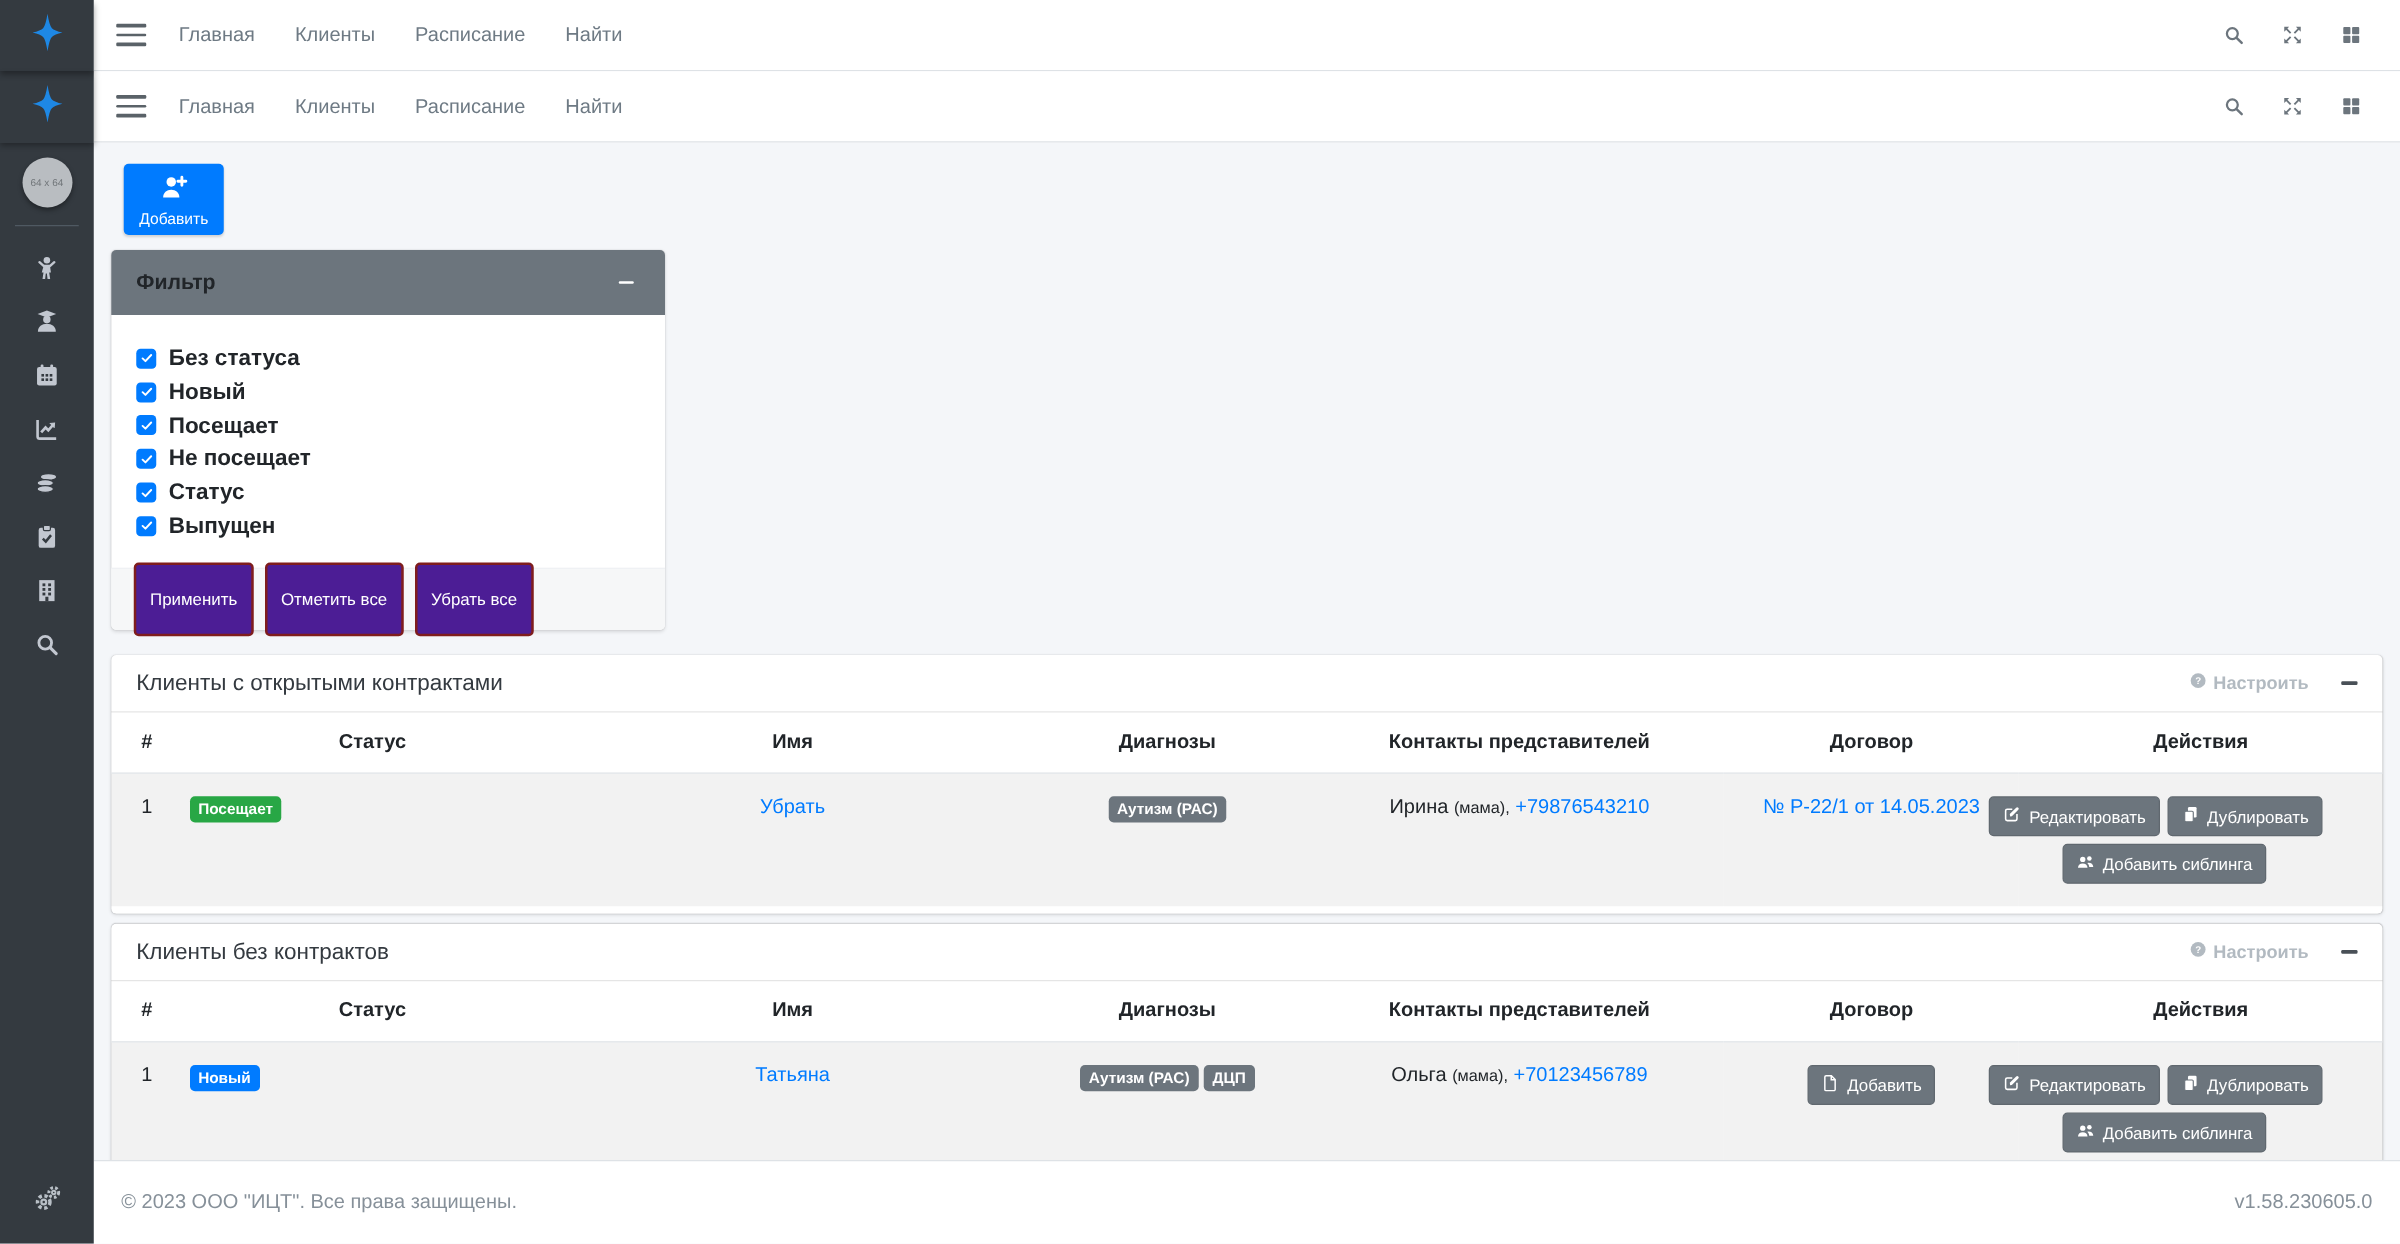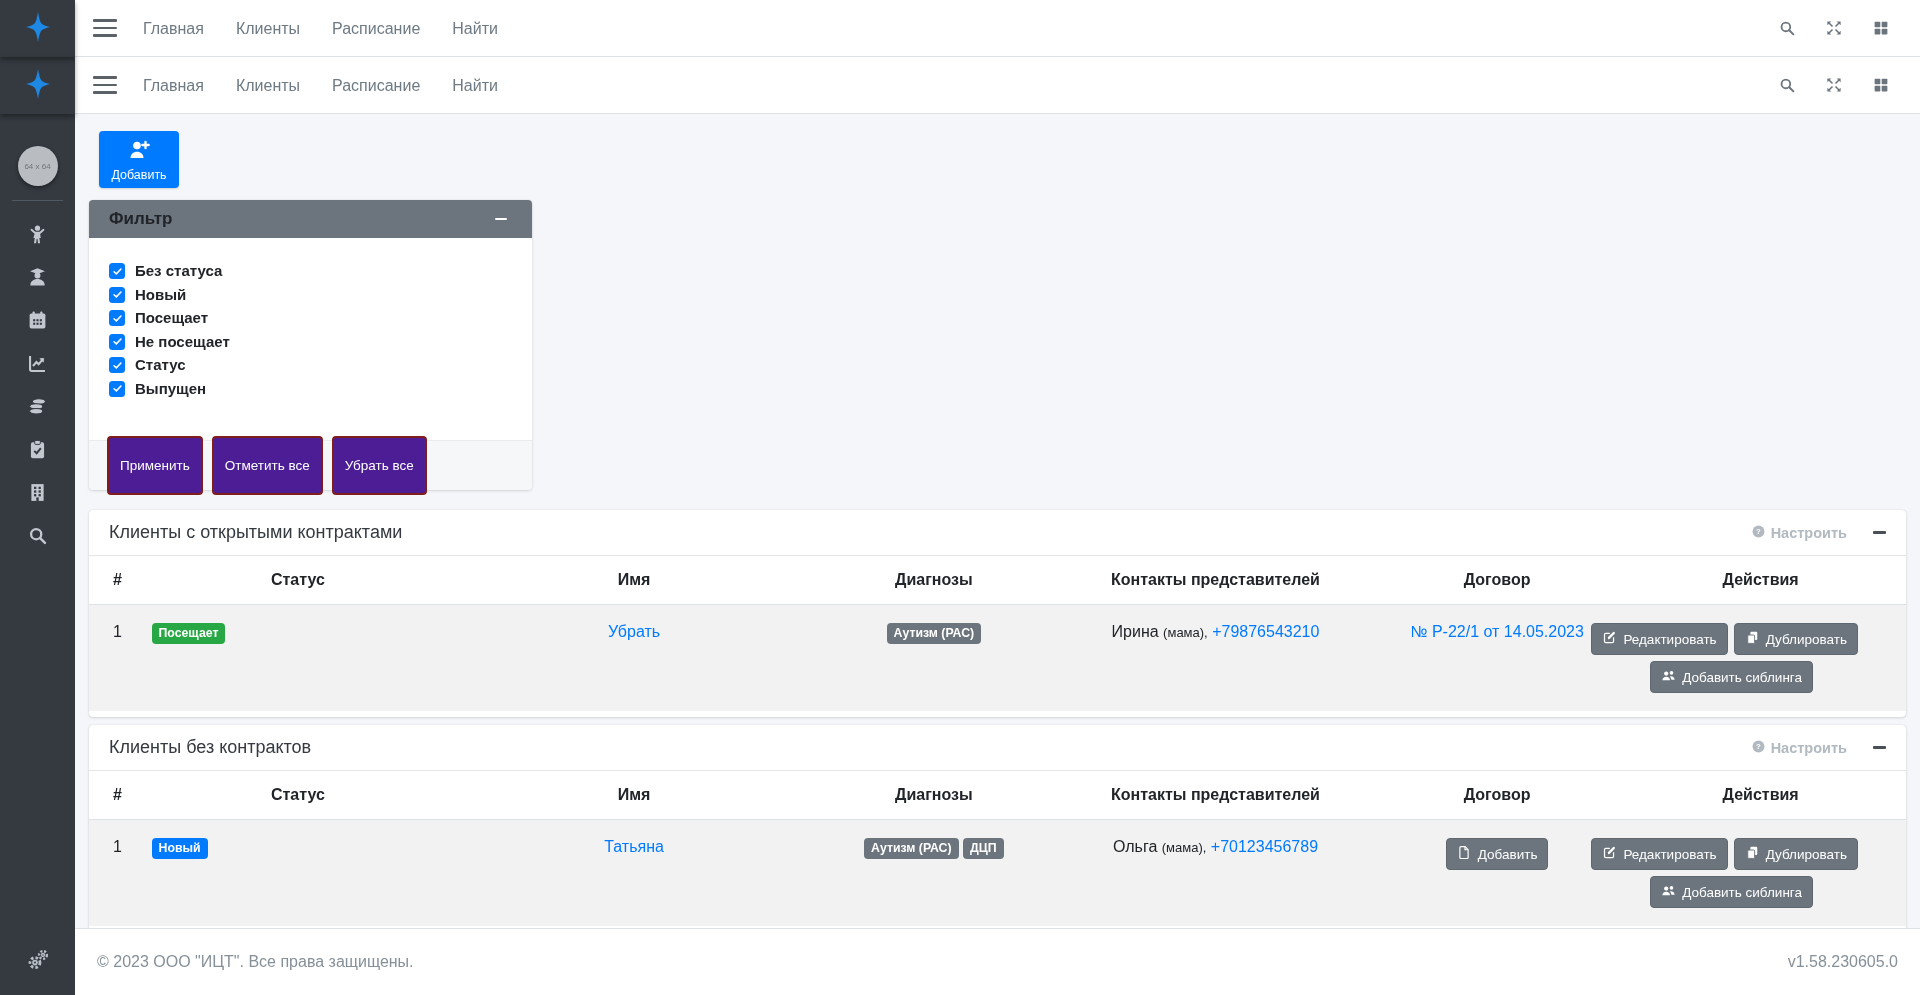--- a/index.html
+++ b/index.html
@@ -10,7 +10,7 @@
   
   .sidebar { width:75px; min-width:75px; background:#343a40; display:flex; flex-direction:column; position:relative; z-index:5; }
   .logo-box { height:57px; display:flex; align-items:center; justify-content:center; box-shadow:0 3px 5px rgba(0,0,0,.35); position:relative; z-index:3; cursor:pointer; }
-  .side-user { padding:32px 0 14px; display:flex; justify-content:center; }
+  .side-user { padding:12px 0 14px; display:flex; justify-content:center; }
   .avatar { width:40px; height:40px; border-radius:50%; background:#b9bdc1; color:#707579; font-size:8px;
     display:flex; align-items:center; justify-content:center; box-shadow:0 2px 4px rgba(0,0,0,.4); cursor:pointer; }
   .side-divider { border:0; border-top:1px solid #4f5962; margin:0 12px 6px; }

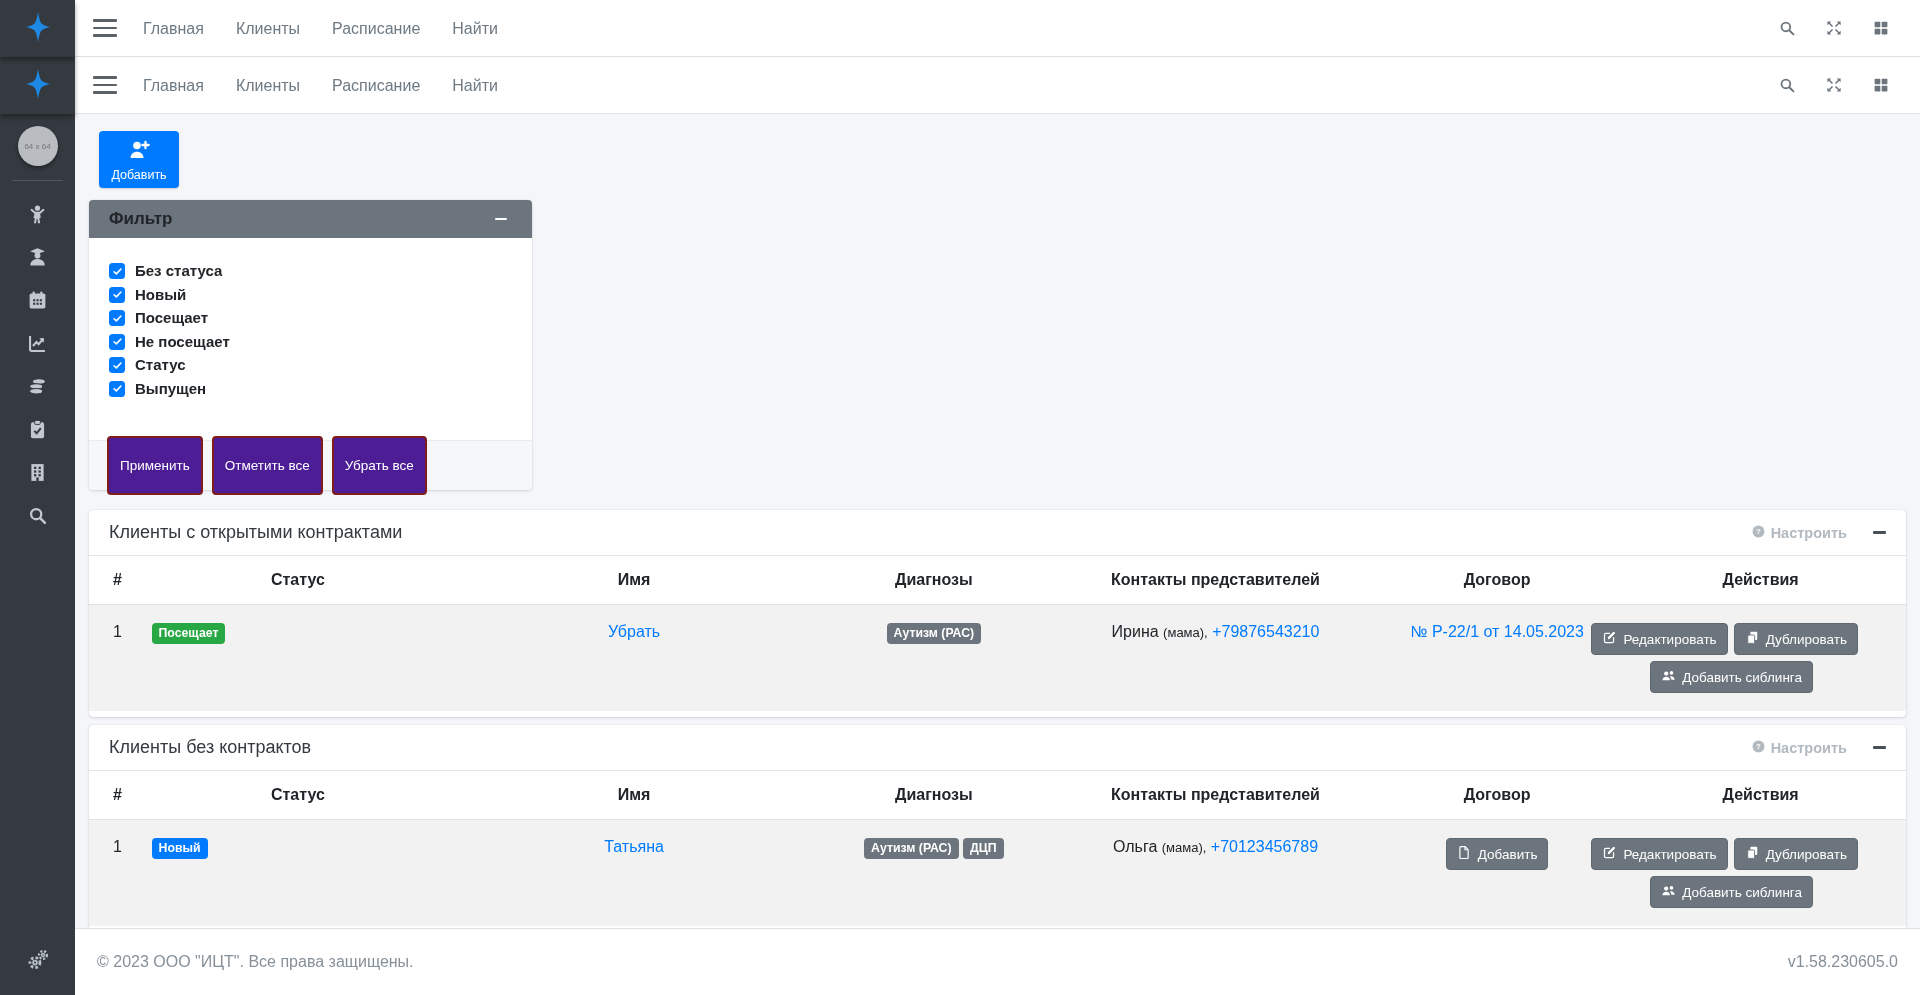--- a/index.html
+++ b/index.html
@@ -45,7 +45,7 @@
 
   
   .filter-card { width:443px; margin-top:12px; }
-  .filter-head { background:#6c757d; border-radius:4px 4px 0 0; height:38px; display:flex; align-items:center; padding:0 20px; }
+  .filter-head { background:#6c757d; border-radius:4px 4px 0 0; height:52px; display:flex; align-items:center; padding:0 20px; }
   .filter-title { font-size:17px; font-weight:700; color:#212529; }
   .collapse-btn { margin-left:auto; background:none; display:flex; align-items:center; justify-content:center; width:22px; height:22px; }
   .minus-bar { display:inline-block; width:12px; height:2.6px; background:#fff; border-radius:1px; }

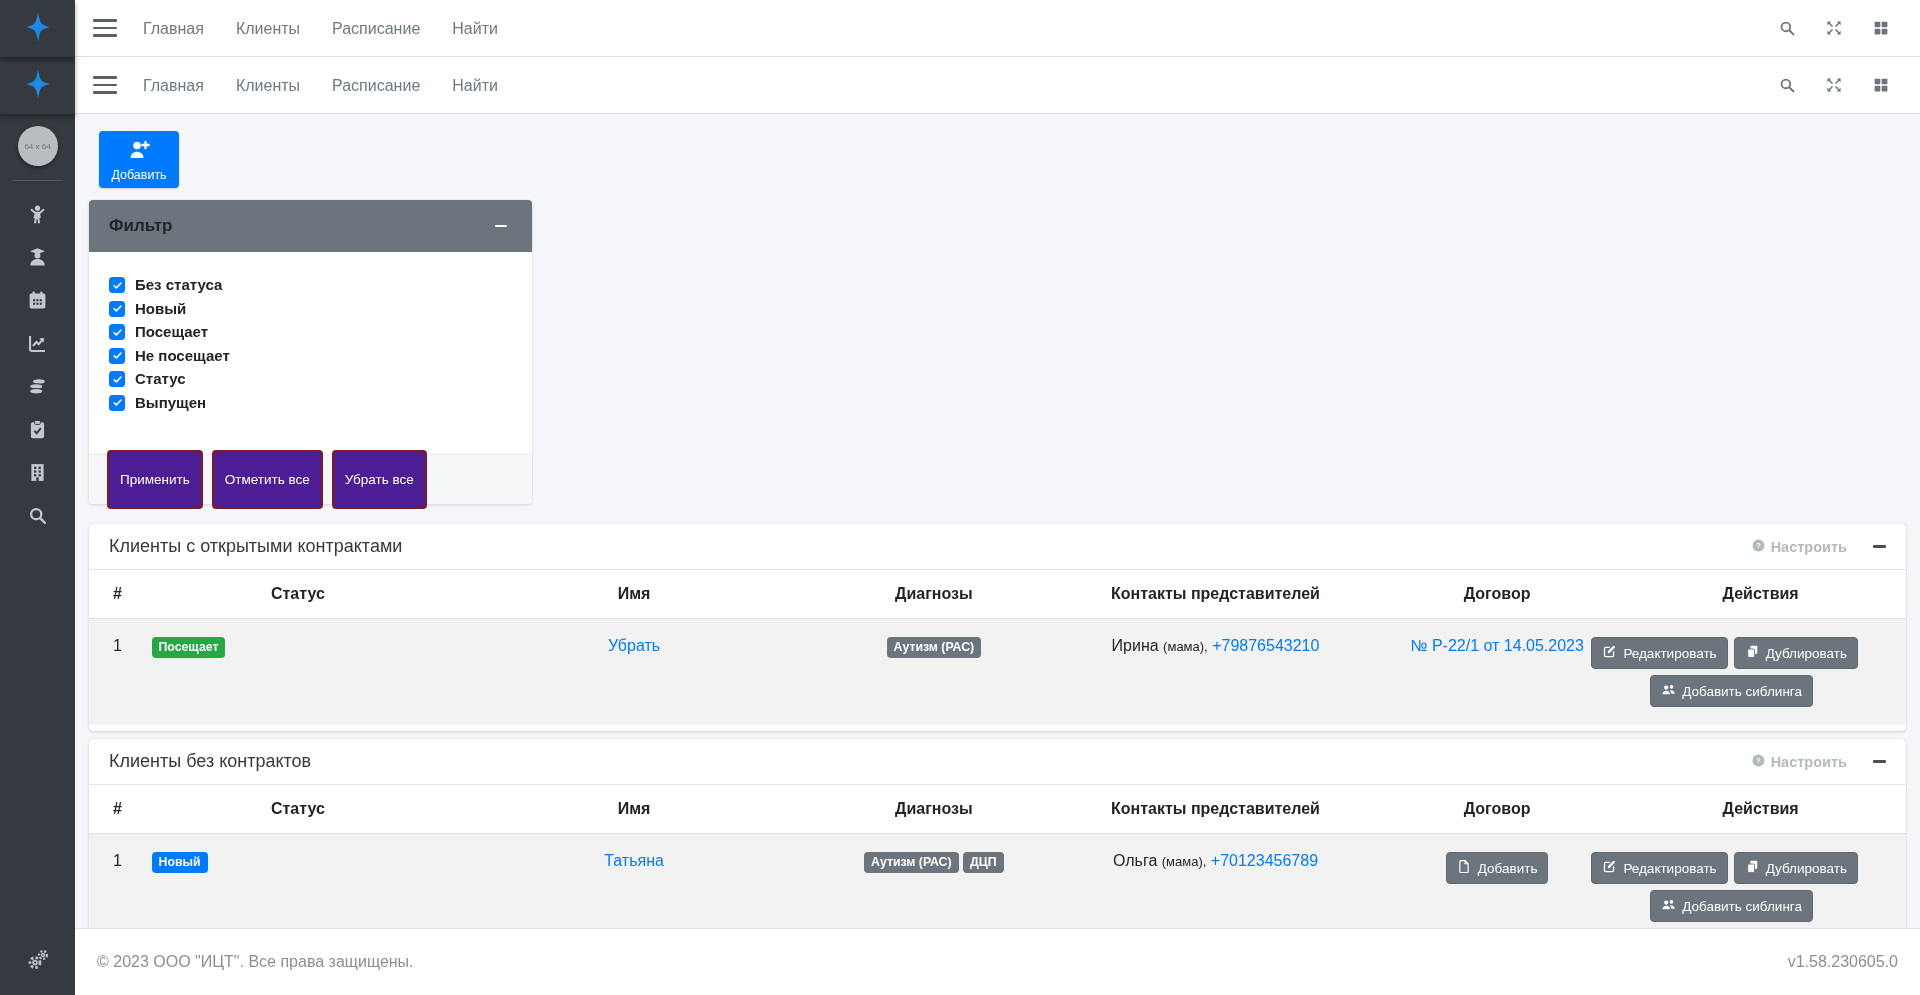--- a/index.html
+++ b/index.html
@@ -53,7 +53,7 @@
   .cb-row { display:flex; align-items:center; margin-bottom:7px; cursor:pointer; }
   .cb-box { width:16px; height:16px; border-radius:3.5px; background:#007bff; display:inline-flex; align-items:center; justify-content:center; margin-right:10px; flex:none; }
   .cb-box svg { width:11px; height:11px; }
-  .cb-label { font-size:15px; font-weight:700; color:#212529; line-height:1.1; }
+  .cb-label { font-size:18px; font-weight:700; color:#212529; line-height:1.1; }
   .filter-foot { background:#f6f7f8; border-top:1px solid #e9ecef; border-radius:0 0 4px 4px; height:50px; display:flex; align-items:center; padding:0 18px; gap:9px; }
   .btn-blue-sm { background:#4c1d95; color:#fff; font-size:13.5px; padding:20px 11px; border-radius:4px; border:2px solid #7f1d1d; }
 

